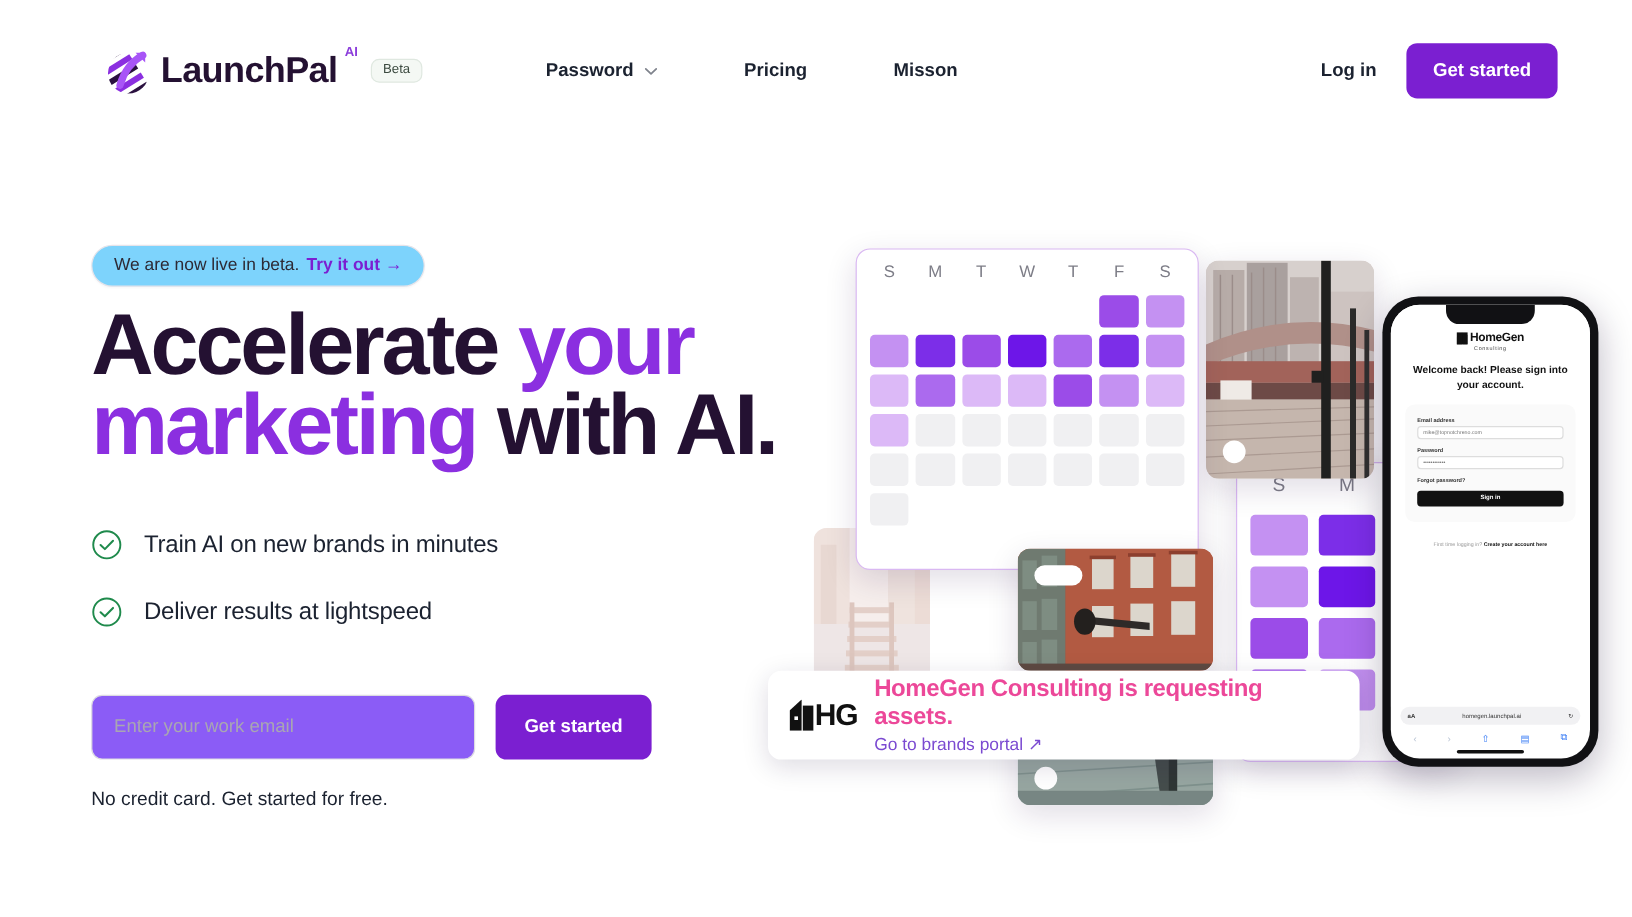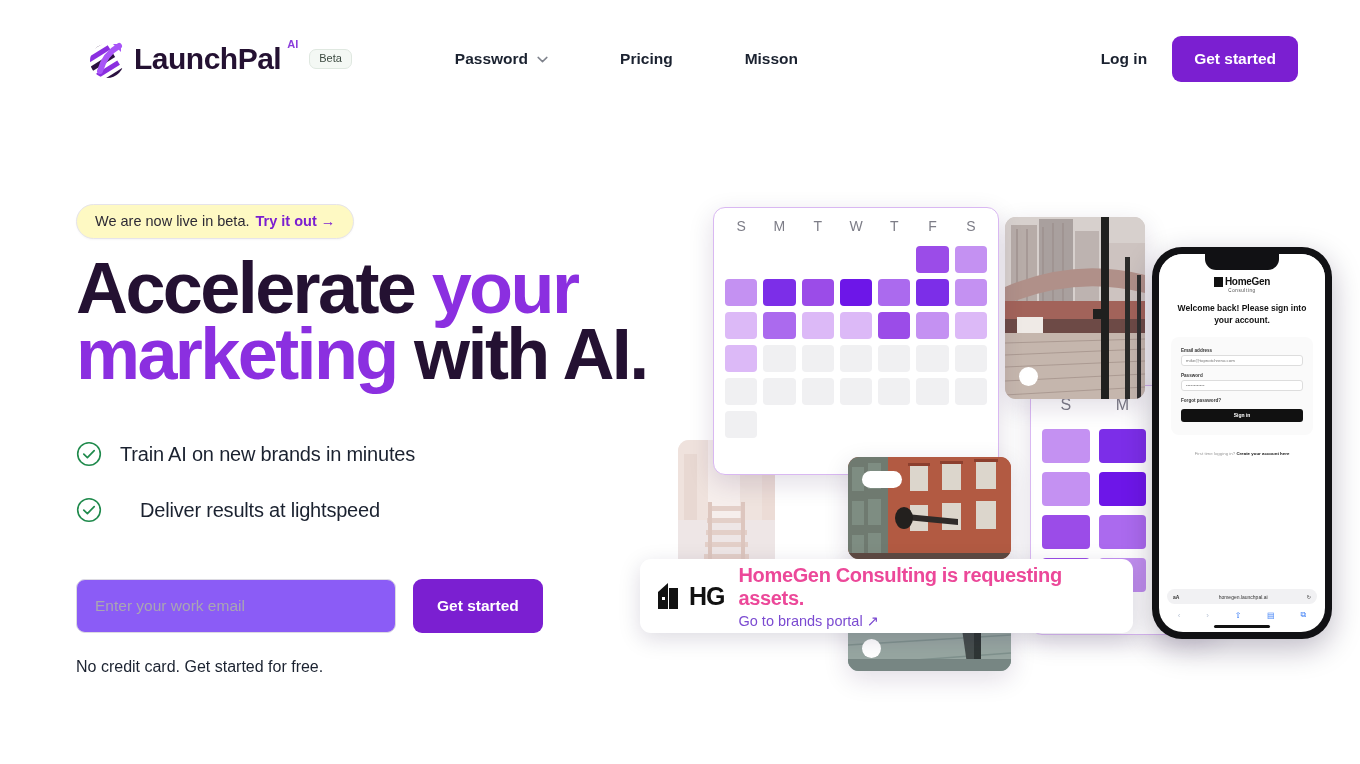--- a/index.html
+++ b/index.html
@@ -66,7 +66,7 @@
   .announce {
     display:inline-flex; align-items:flex-start;
     border: 1px solid #e6e4ea; border-radius: 999px;
-    padding: 8px 18px 9px; background: #fef9c3;
+    padding: 8px 18px 9px; background: #7dd3fc;
     font-size: 14.5px; color: #2d2a35; white-space: nowrap;
     box-shadow: 0 1px 2px rgba(20,10,40,.04);
     cursor: pointer;

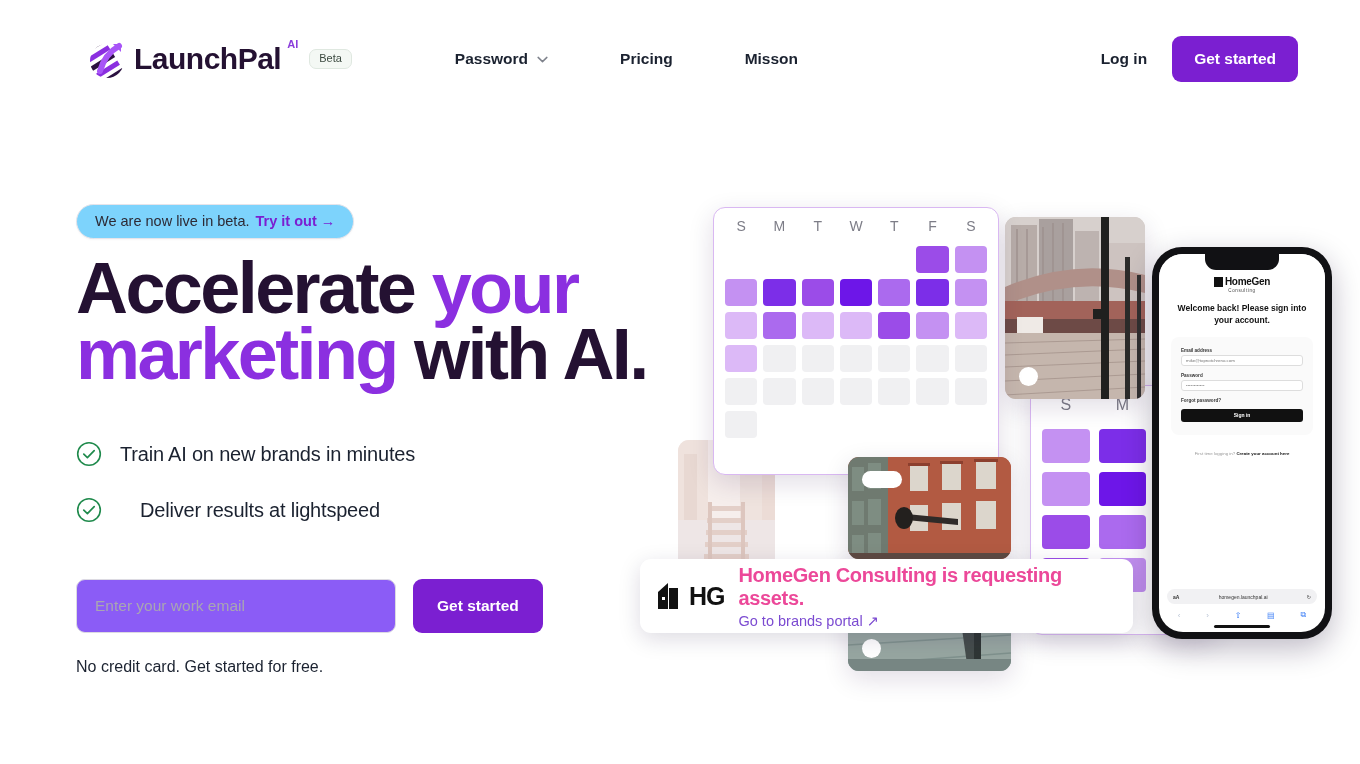--- a/index.html
+++ b/index.html
@@ -82,7 +82,7 @@
 
   .features { margin-top: 44px; }
   .feature { display:flex; align-items:center; height: 46px; }
-  .feature + .feature { margin-top: 10px; gap: 20px; }
+  .feature + .feature { margin-top: 10px; }
   .check { width: 26px; height: 26px; flex:none; }
   .feature-label {
     margin-left: 18px;

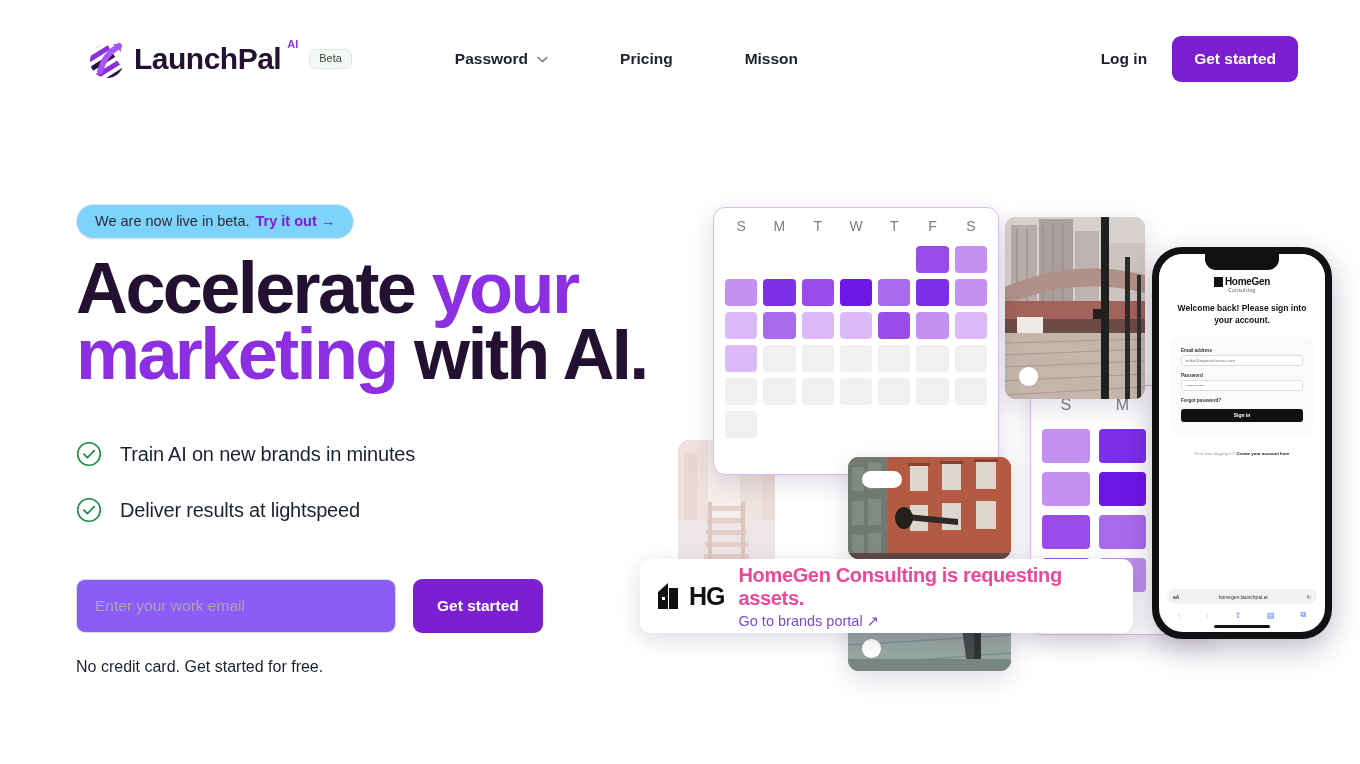--- a/index.html
+++ b/index.html
@@ -222,7 +222,7 @@
     display:flex; align-items:center; padding: 0 18px;
     box-shadow: 0 6px 22px rgba(30,12,60,.15);
   }
-  .notif-logo { display:flex; align-items:center; gap:11px; flex:none; margin-right: 14px; }
+  .notif-logo { display:flex; align-items:center; gap:1px; flex:none; margin-right: 14px; }
   .hg-house { width: 20px; height: 26px; }
   .hg-text { font-size: 25px; font-weight:700; color:#111; letter-spacing:-1px; font-family:"Liberation Sans", sans-serif; }
   .notif-title { font-size: 20px; font-weight:700; color:#ec4899; letter-spacing:-.35px; }

